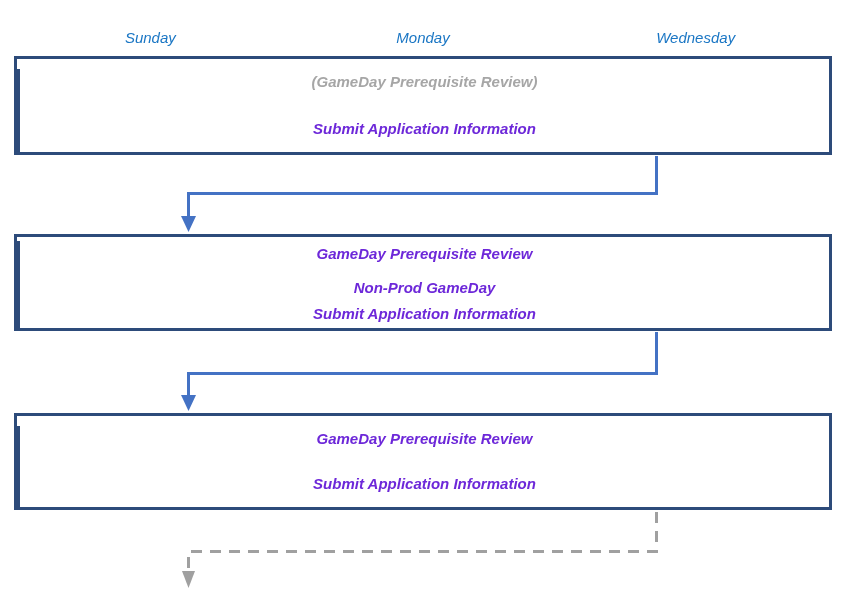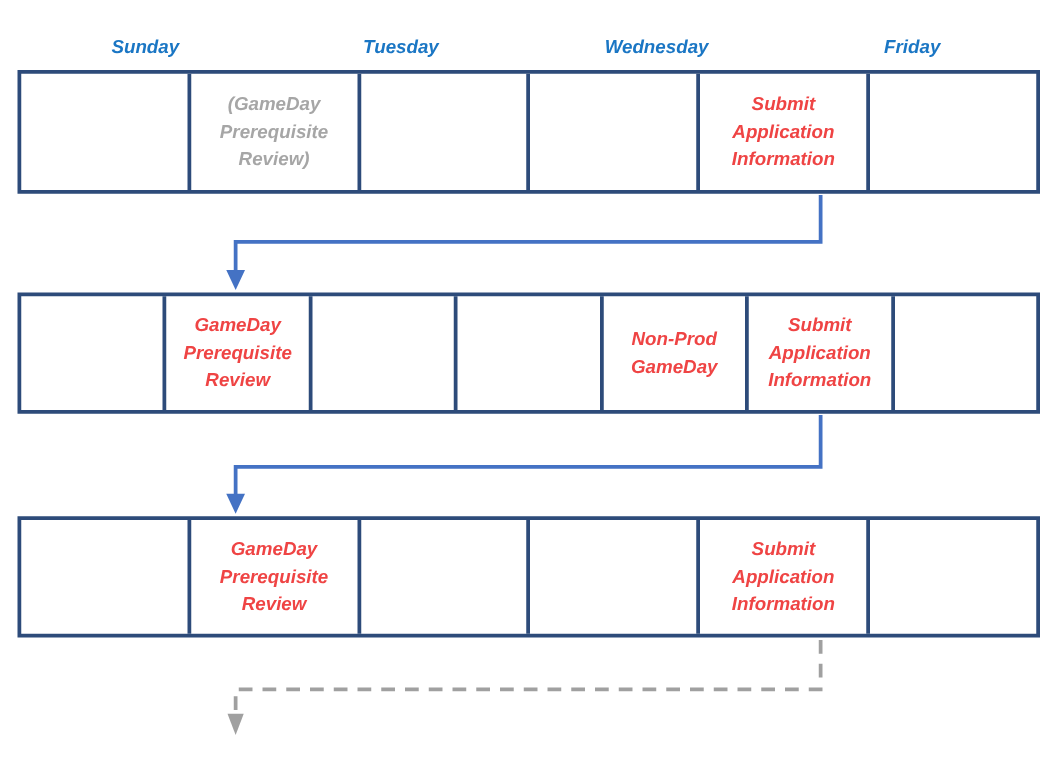--- a/index.html
+++ b/index.html
@@ -32,7 +32,6 @@
     line-height: 20px;
     color: #1a76c4;
     white-space: nowrap;
-    font-weight: bold;
   }
 
   

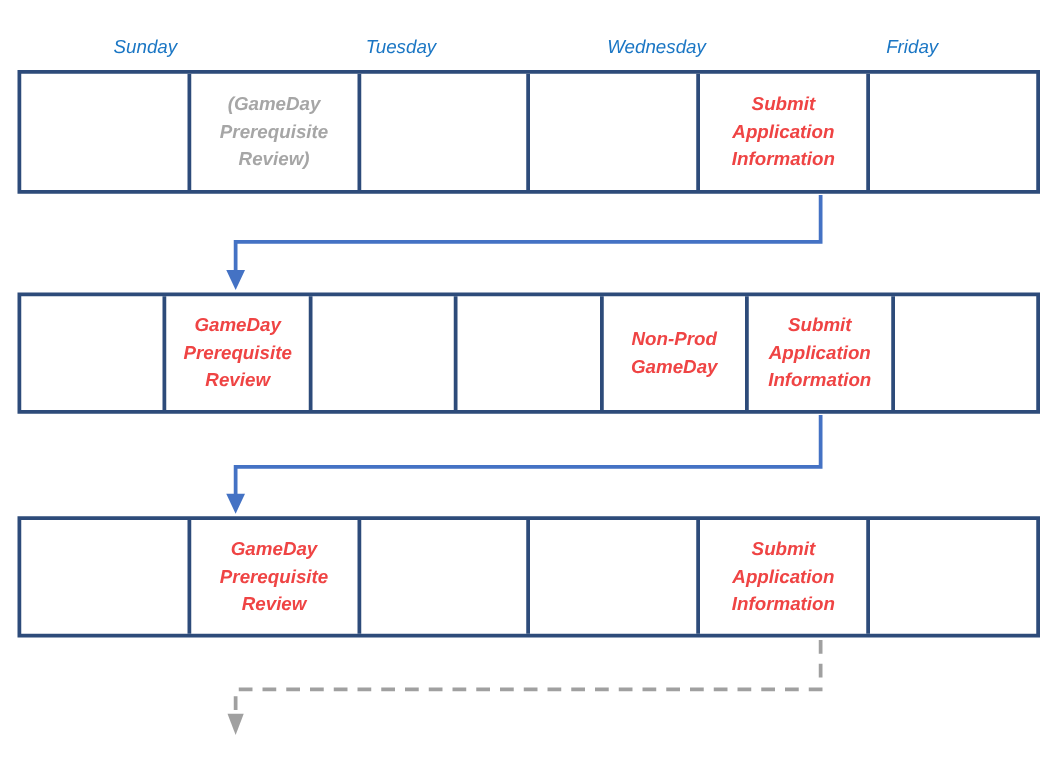--- a/index.html
+++ b/index.html
@@ -86,6 +86,7 @@
 
   <div class="day-headers">
     <div class="day-header">Sunday</div>
+    <div class="day-header">Monday</div>
     <div class="day-header">Tuesday</div>
     <div class="day-header">Wednesday</div>
     <div class="day-header">Friday</div>

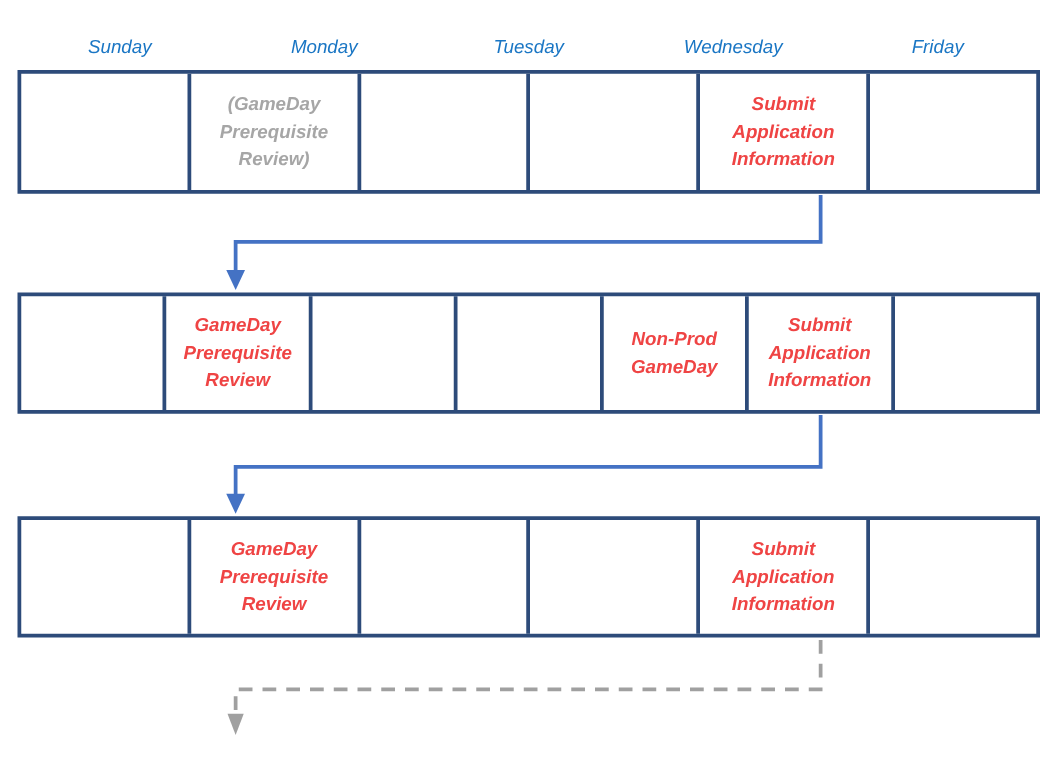--- a/index.html
+++ b/index.html
@@ -87,7 +87,6 @@
   <div class="day-headers">
     <div class="day-header">Sunday</div>
     <div class="day-header">Monday</div>
-    <div class="day-header">Tuesday</div>
     <div class="day-header">Wednesday</div>
     <div class="day-header">Friday</div>
   </div>

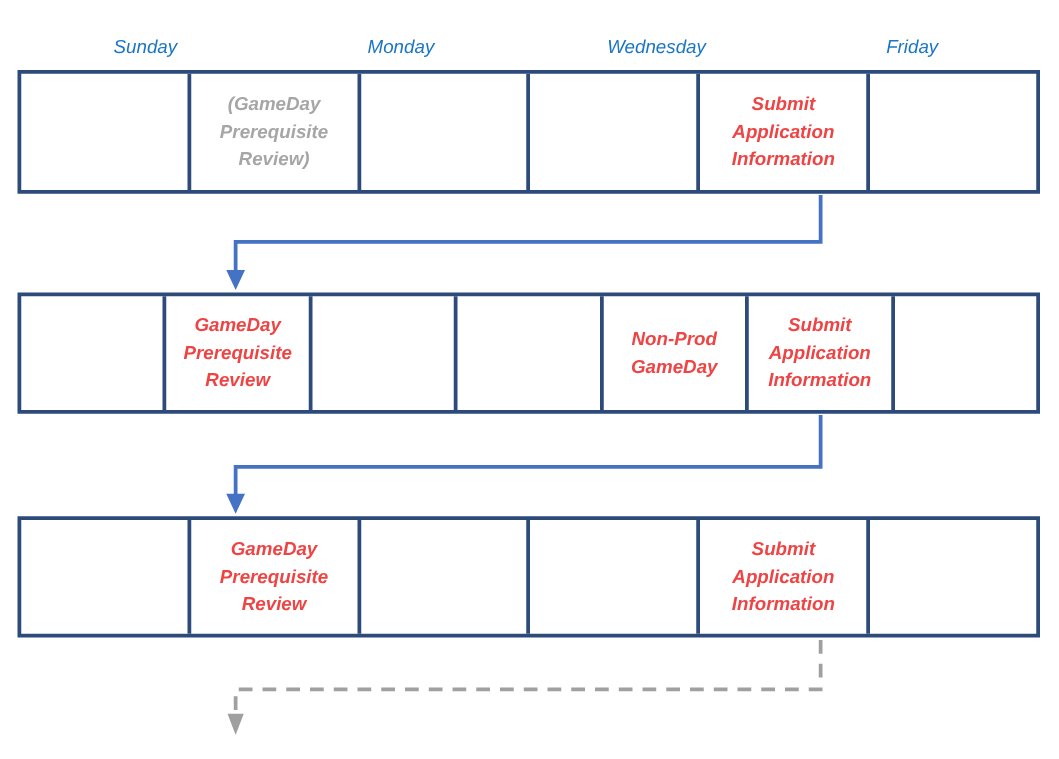--- a/index.html
+++ b/index.html
@@ -88,7 +88,6 @@
     <div class="day-header">Sunday</div>
     <div class="day-header">Monday</div>
     <div class="day-header">Wednesday</div>
-    <div class="day-header">Friday</div>
   </div>
 
   <div class="week week-1">

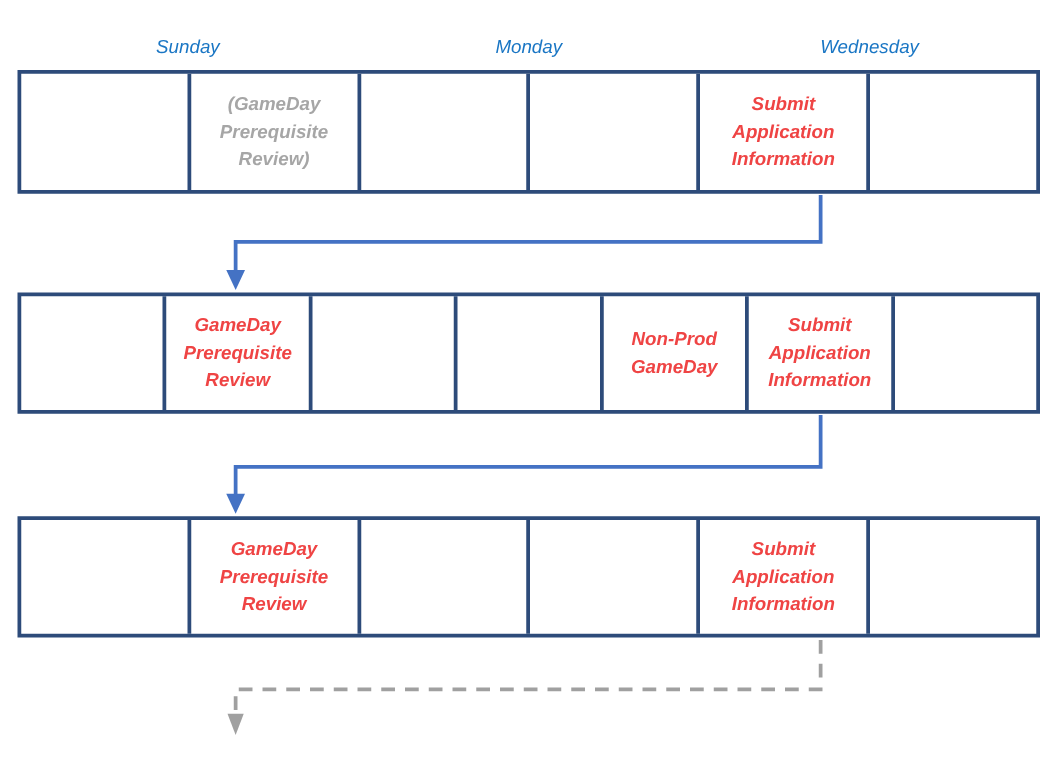--- a/index.html
+++ b/index.html
@@ -43,6 +43,7 @@
     box-sizing: border-box;
     display: flex;
     background: #ffffff;
+    flex-direction: column;
   }
   .week-1 { top: 56px;  height: 99px; }
   .week-2 { top: 234px; height: 97px; }

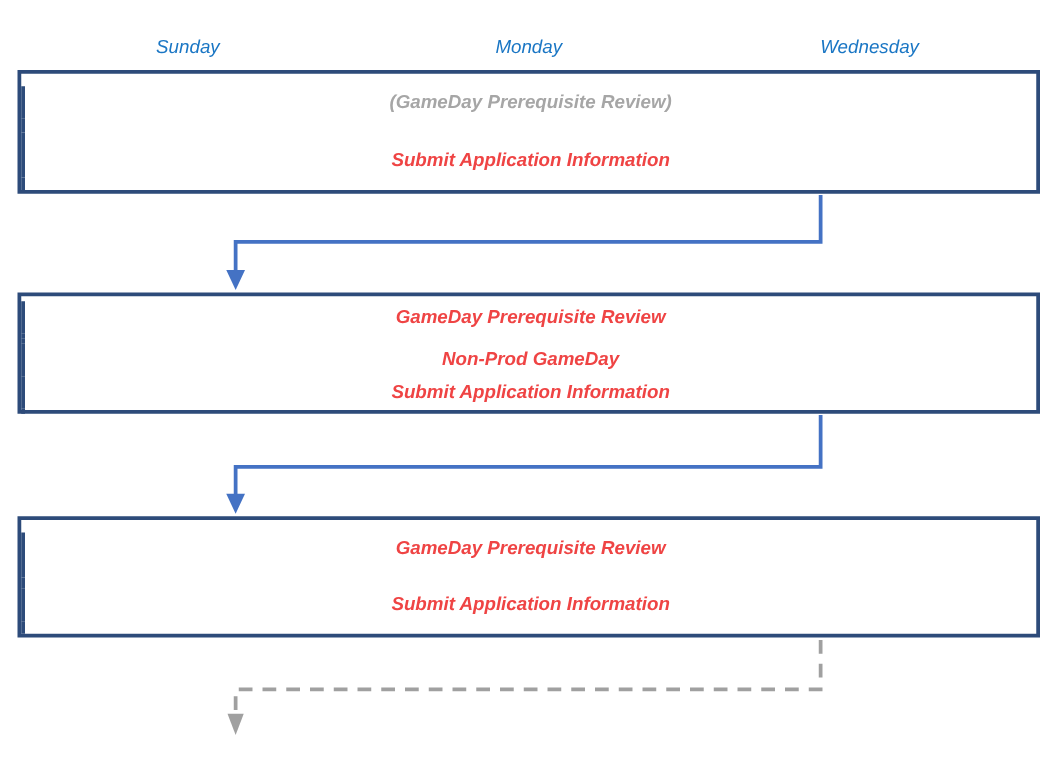--- a/index.html
+++ b/index.html
@@ -66,7 +66,7 @@
     font-weight: bold;
     font-size: 15px;
     line-height: 22px;
-    color: #ef4444;
+    color: #6d28d9;
   }
   .cell-text.muted { color: #a6a6a6; }
 

